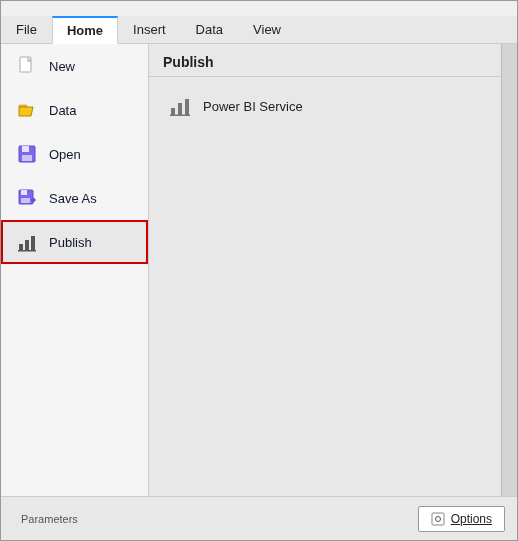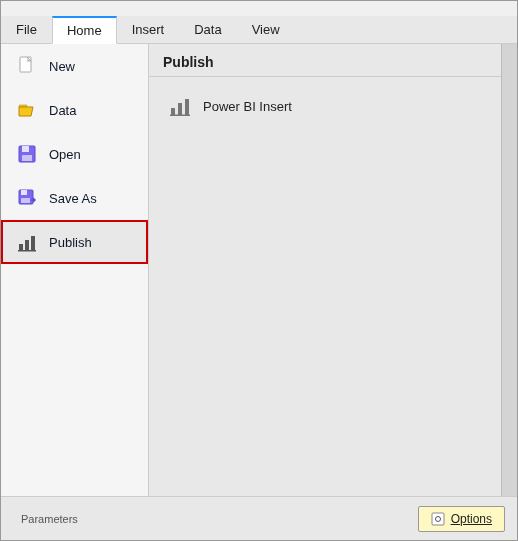--- a/index.html
+++ b/index.html
@@ -48,7 +48,7 @@
       border-left: 1px solid #ccc;
       border-right: 1px solid #ccc;
       border-bottom: 1px solid #fff;
-      font-weight: 400;
+      font-weight: 700;
       margin-bottom: -1px;
       z-index: 2;
     }

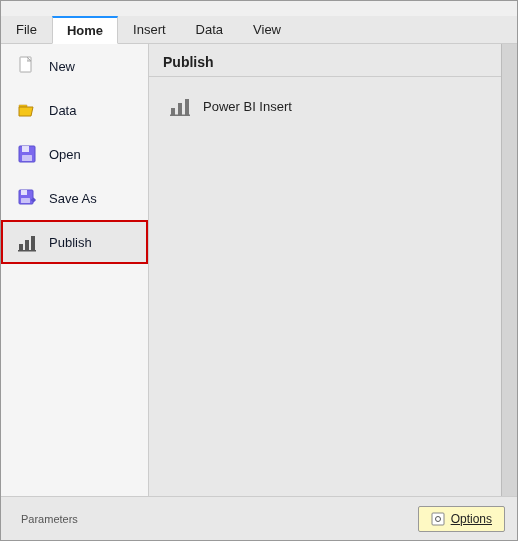--- a/index.html
+++ b/index.html
@@ -283,7 +283,7 @@
               <rect x="1" y="19.5" width="20" height="1.5" fill="#777"></rect>
             </svg>
           </div>
-          <span>Power BI Insert</span>
+          <span>Power BI Service</span>
         </div>
 
       </div>

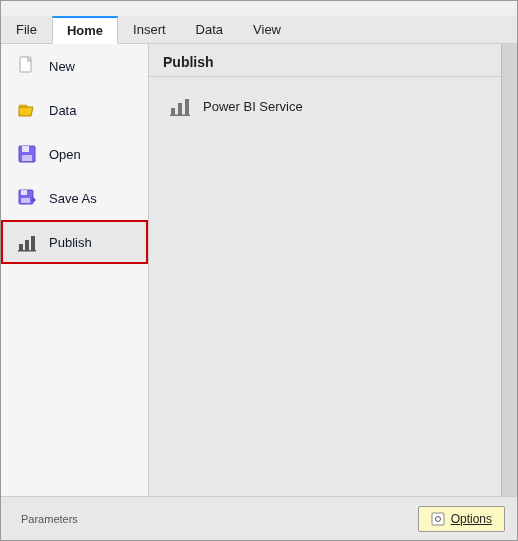--- a/index.html
+++ b/index.html
@@ -173,7 +173,7 @@
       align-items: center;
       gap: 6px;
       padding: 5px 12px;
-      background: #fef9c3;
+      background: #ffffff;
       border: 1px solid #999;
       cursor: pointer;
       font-size: 12px;

